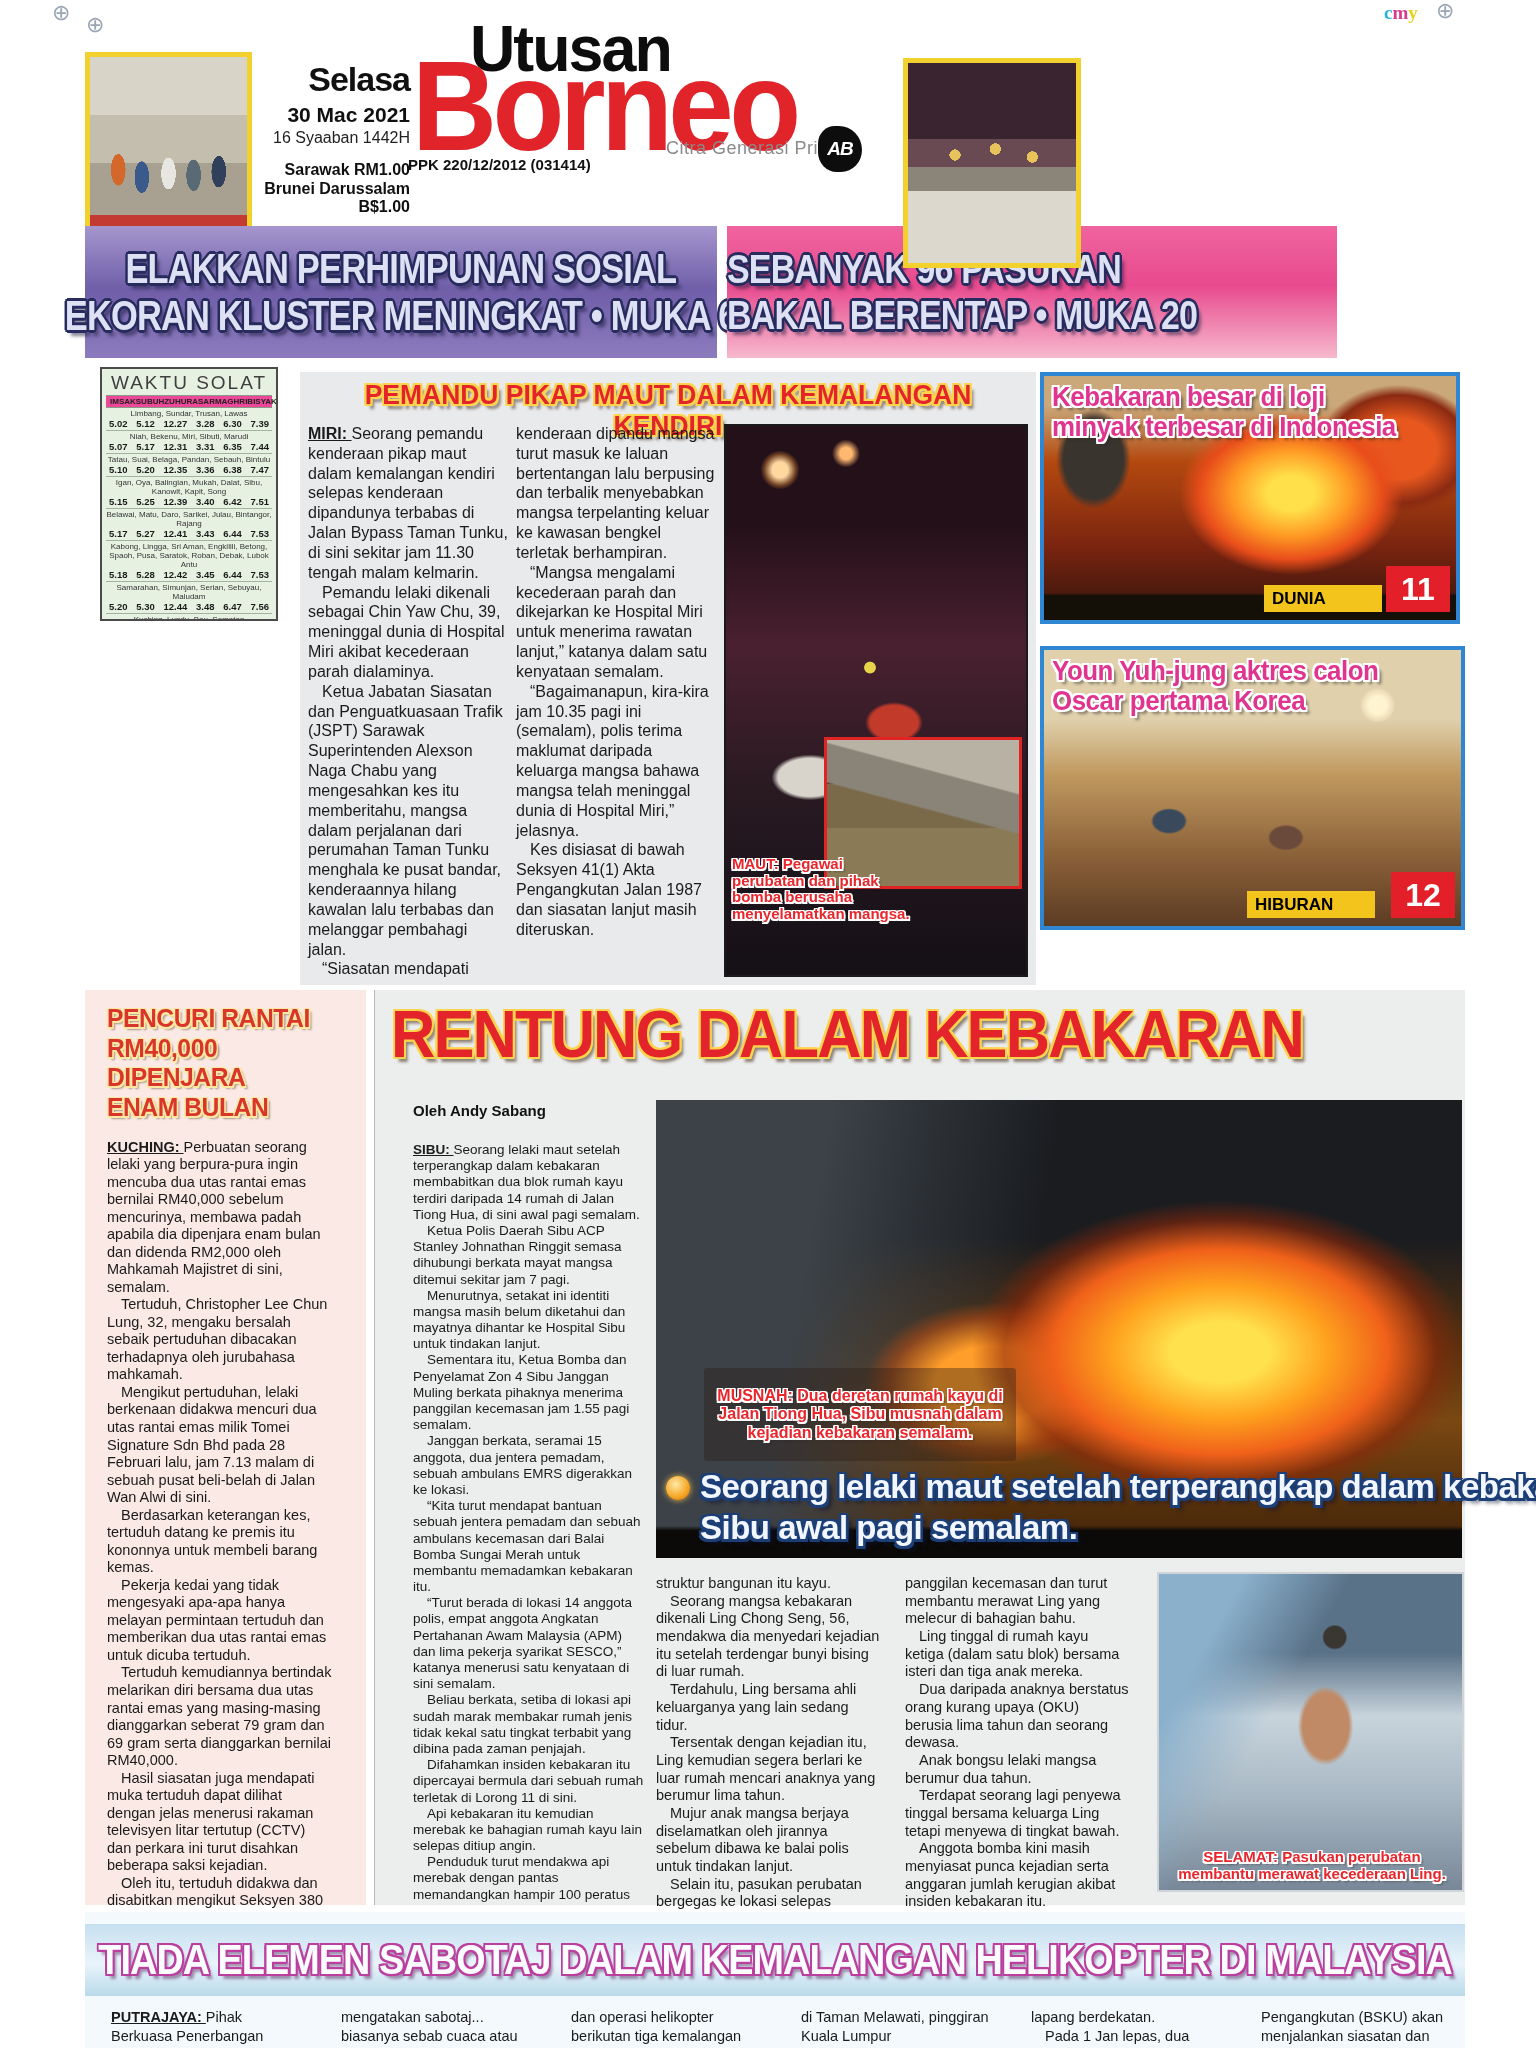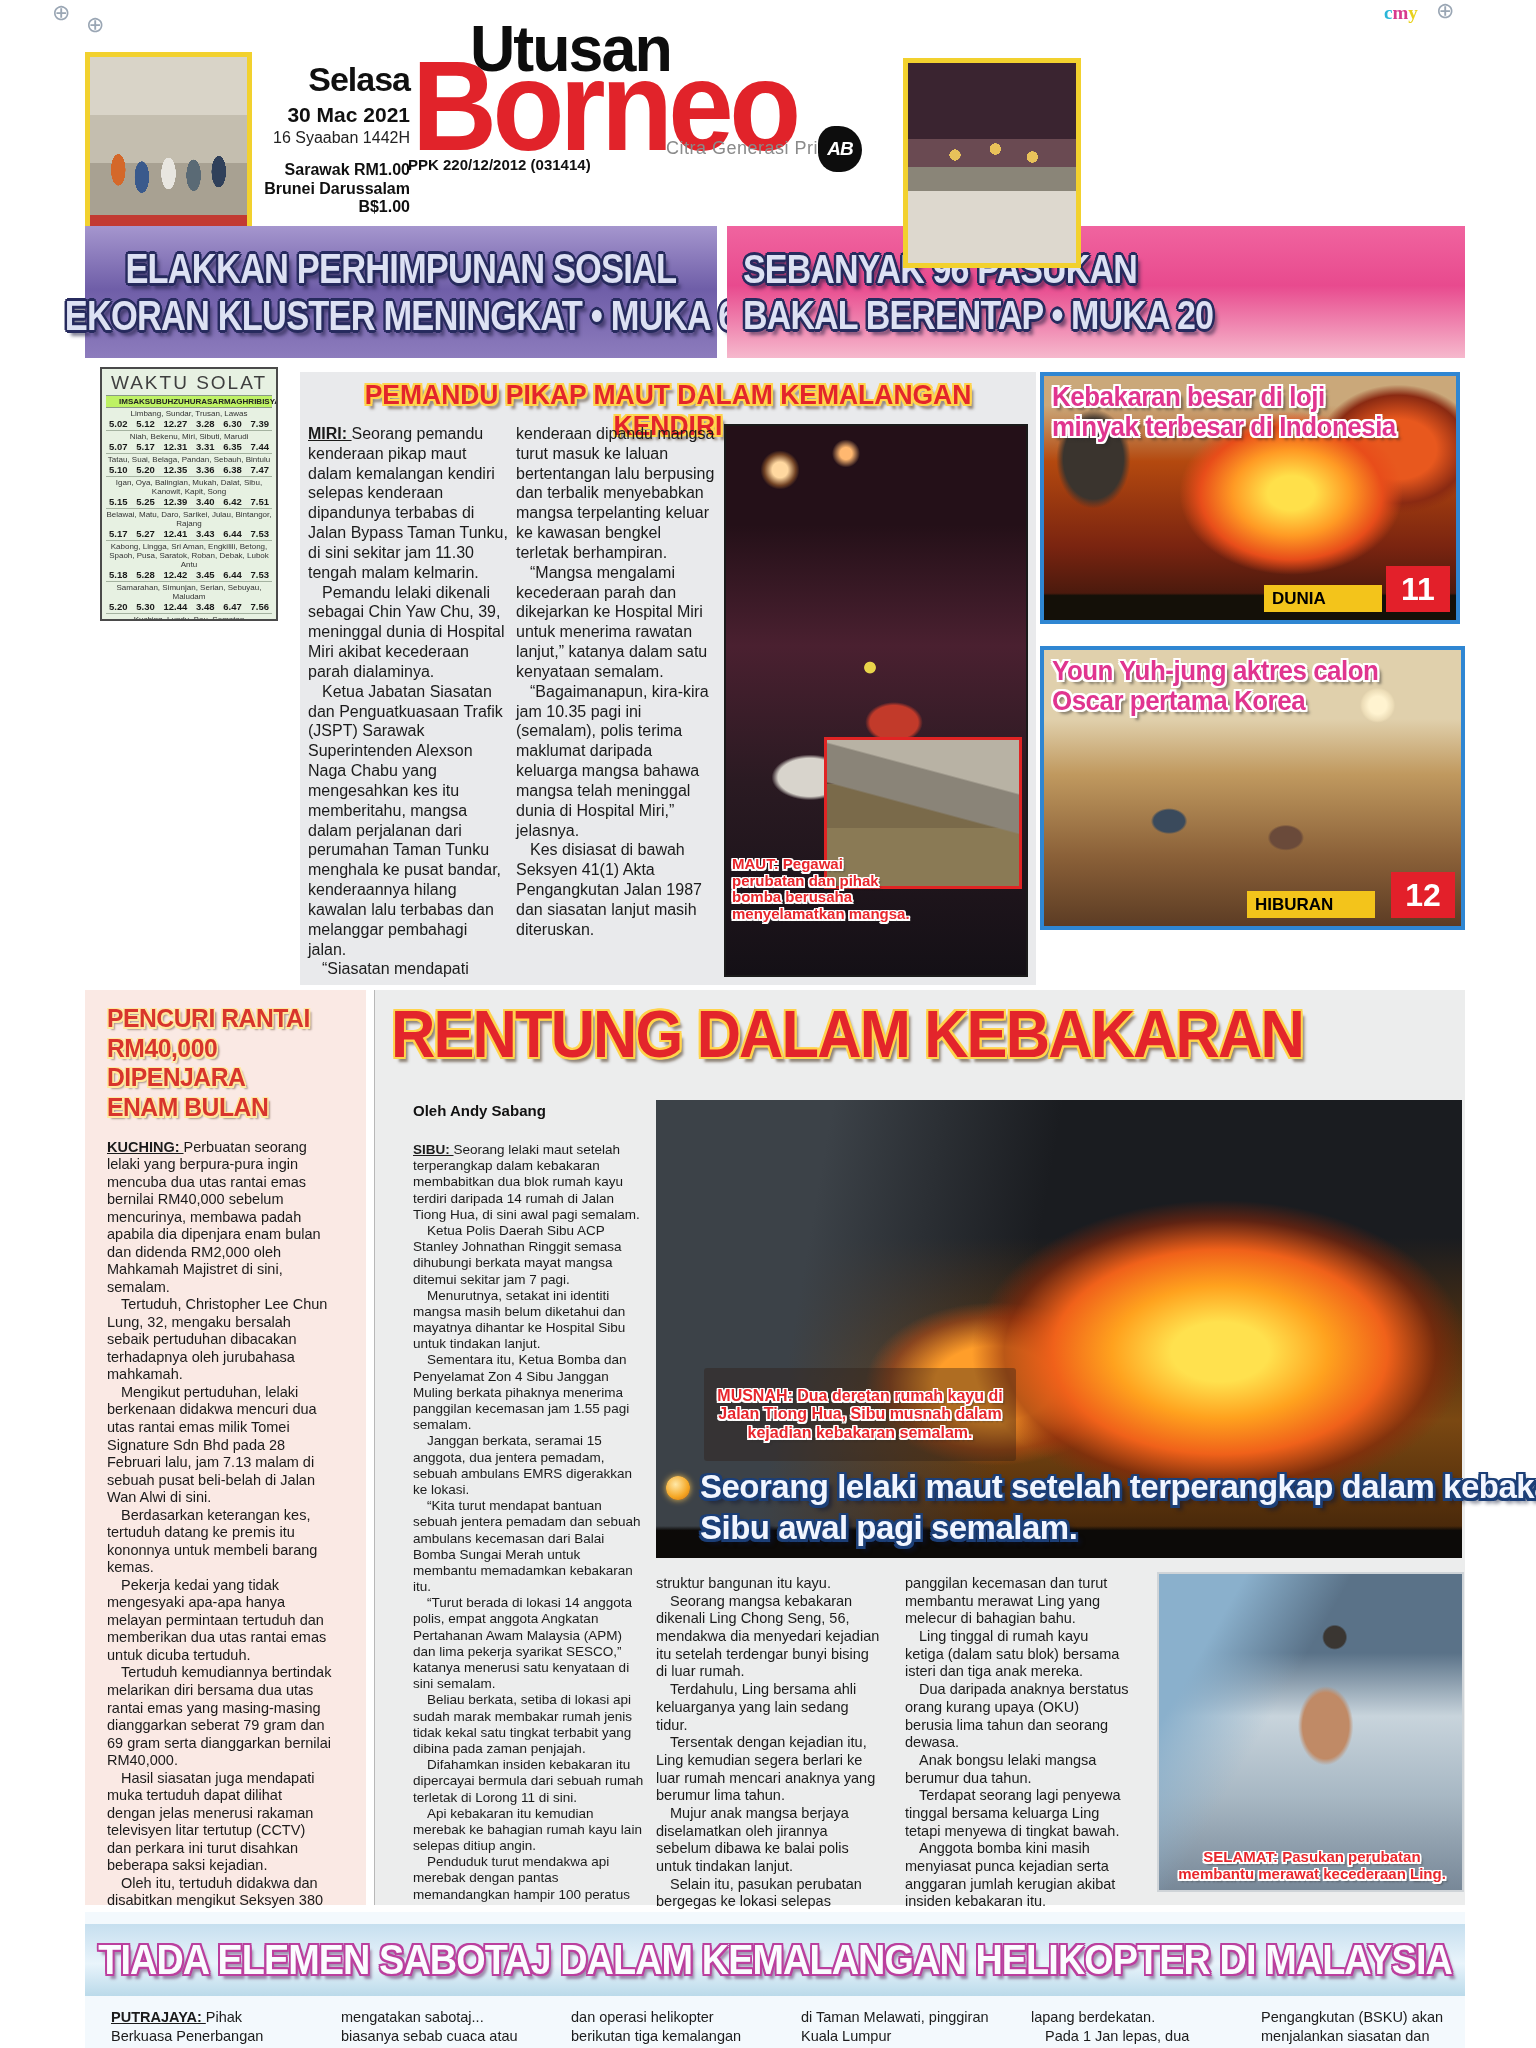--- a/index.html
+++ b/index.html
@@ -73,9 +73,9 @@
     display:flex; flex-direction:column; justify-content:center; align-items:center; }
   #banner-left .bl { font-size:42px; font-weight:900; line-height:1.12; letter-spacing:-1px;
     transform:scaleX(.82); transform-origin:center; white-space:nowrap; }
-  #banner-right { left:727px; top:226px; width:738px; height:132px; z-index:2;
+  #banner-right { left:727px; top:226px; width:610px; height:132px; z-index:2;
     background:linear-gradient(180deg,#f0649f 0%,#e84a8e 45%,#f6b9cd 100%);
-    display:flex; flex-direction:column; justify-content:center; padding-left:16px; }
+    display:flex; flex-direction:column; justify-content:center; }
   #banner-right .bl { font-size:40px; font-weight:900; line-height:1.15; letter-spacing:-1px;
     transform:scaleX(.85); transform-origin:left center; white-space:nowrap; }
 

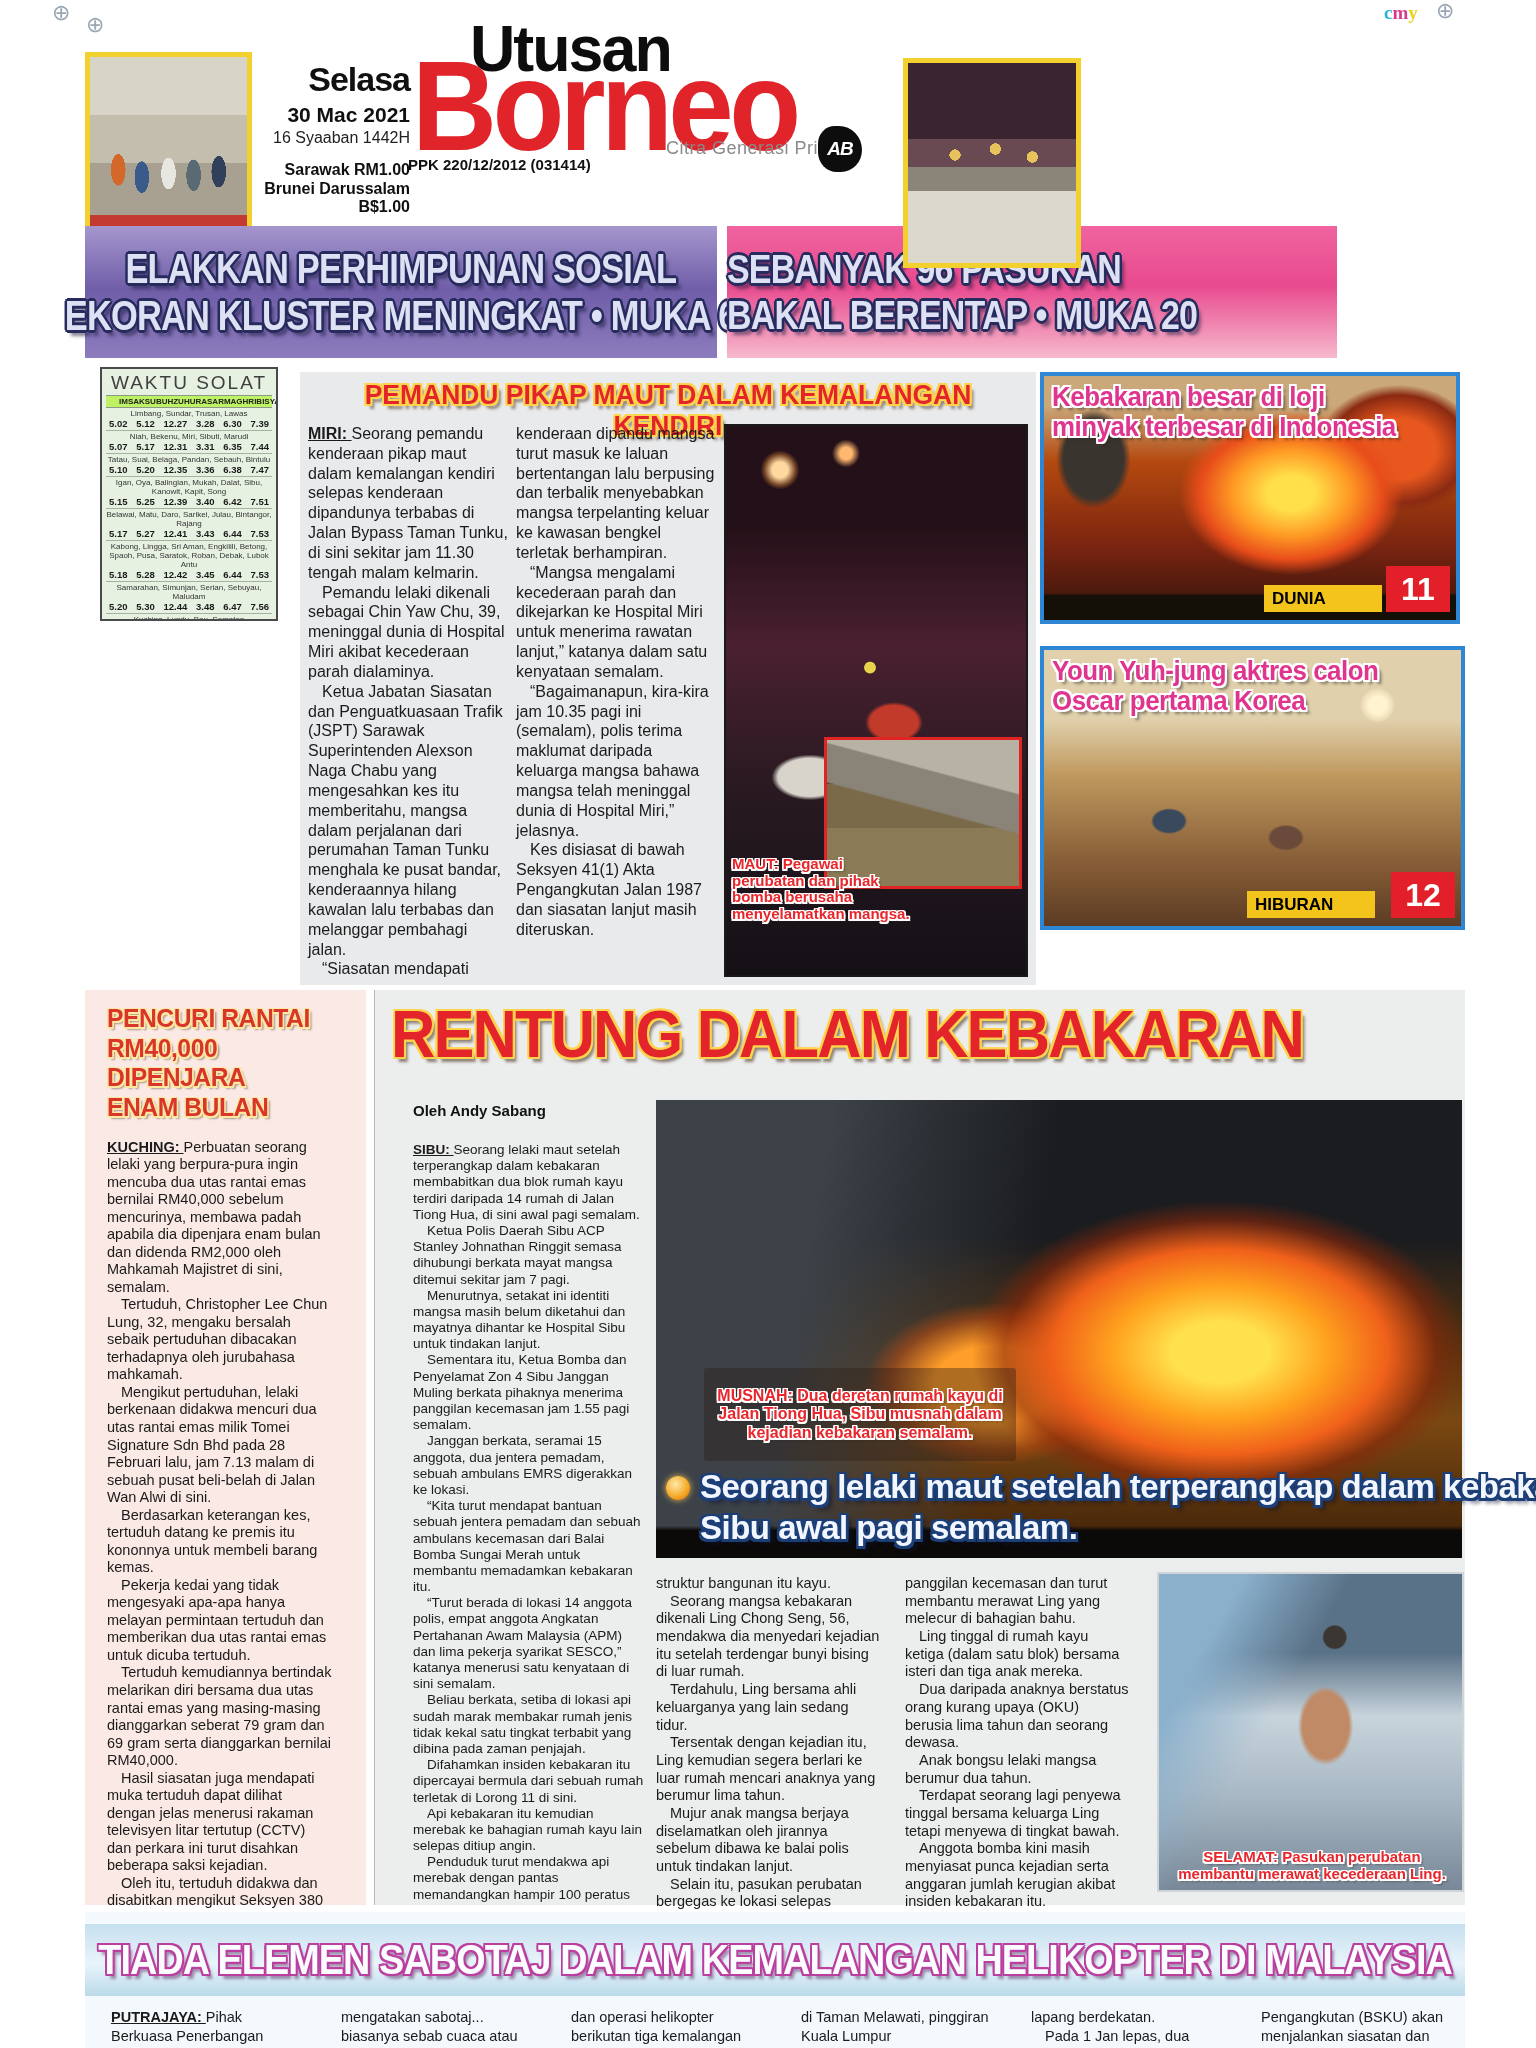--- a/index.html
+++ b/index.html
@@ -83,8 +83,8 @@
   #prayer { left:100px; top:367px; width:178px; height:254px; border:2px solid #4a4a4a;
     background:#e7f1e2; padding:3px 4px; overflow:hidden; }
   #pt-title { text-align:center; font-size:19px; color:#3f3f3f; letter-spacing:2px; line-height:1.15; }
-  #pt-head { display:flex; justify-content:space-between; background:#bef264; margin-top:1px;
-    border-top:1px solid #8a9a86; border-bottom:1px solid #8a9a86; padding:0 13px; }
+  #pt-head { display:flex; justify-content:space-between; background:#ec4899; margin-top:1px;
+    border-top:1px solid #8a9a86; border-bottom:1px solid #8a9a86; padding:0 4px; }
   #pt-head span { font-size:8px; font-weight:bold; color:#222; line-height:11px; }
   .pt-region { font-size:8px; color:#333; text-align:center; line-height:9px; padding-top:1px; }
   .pt-times { display:flex; justify-content:space-between; padding:0 3px;

